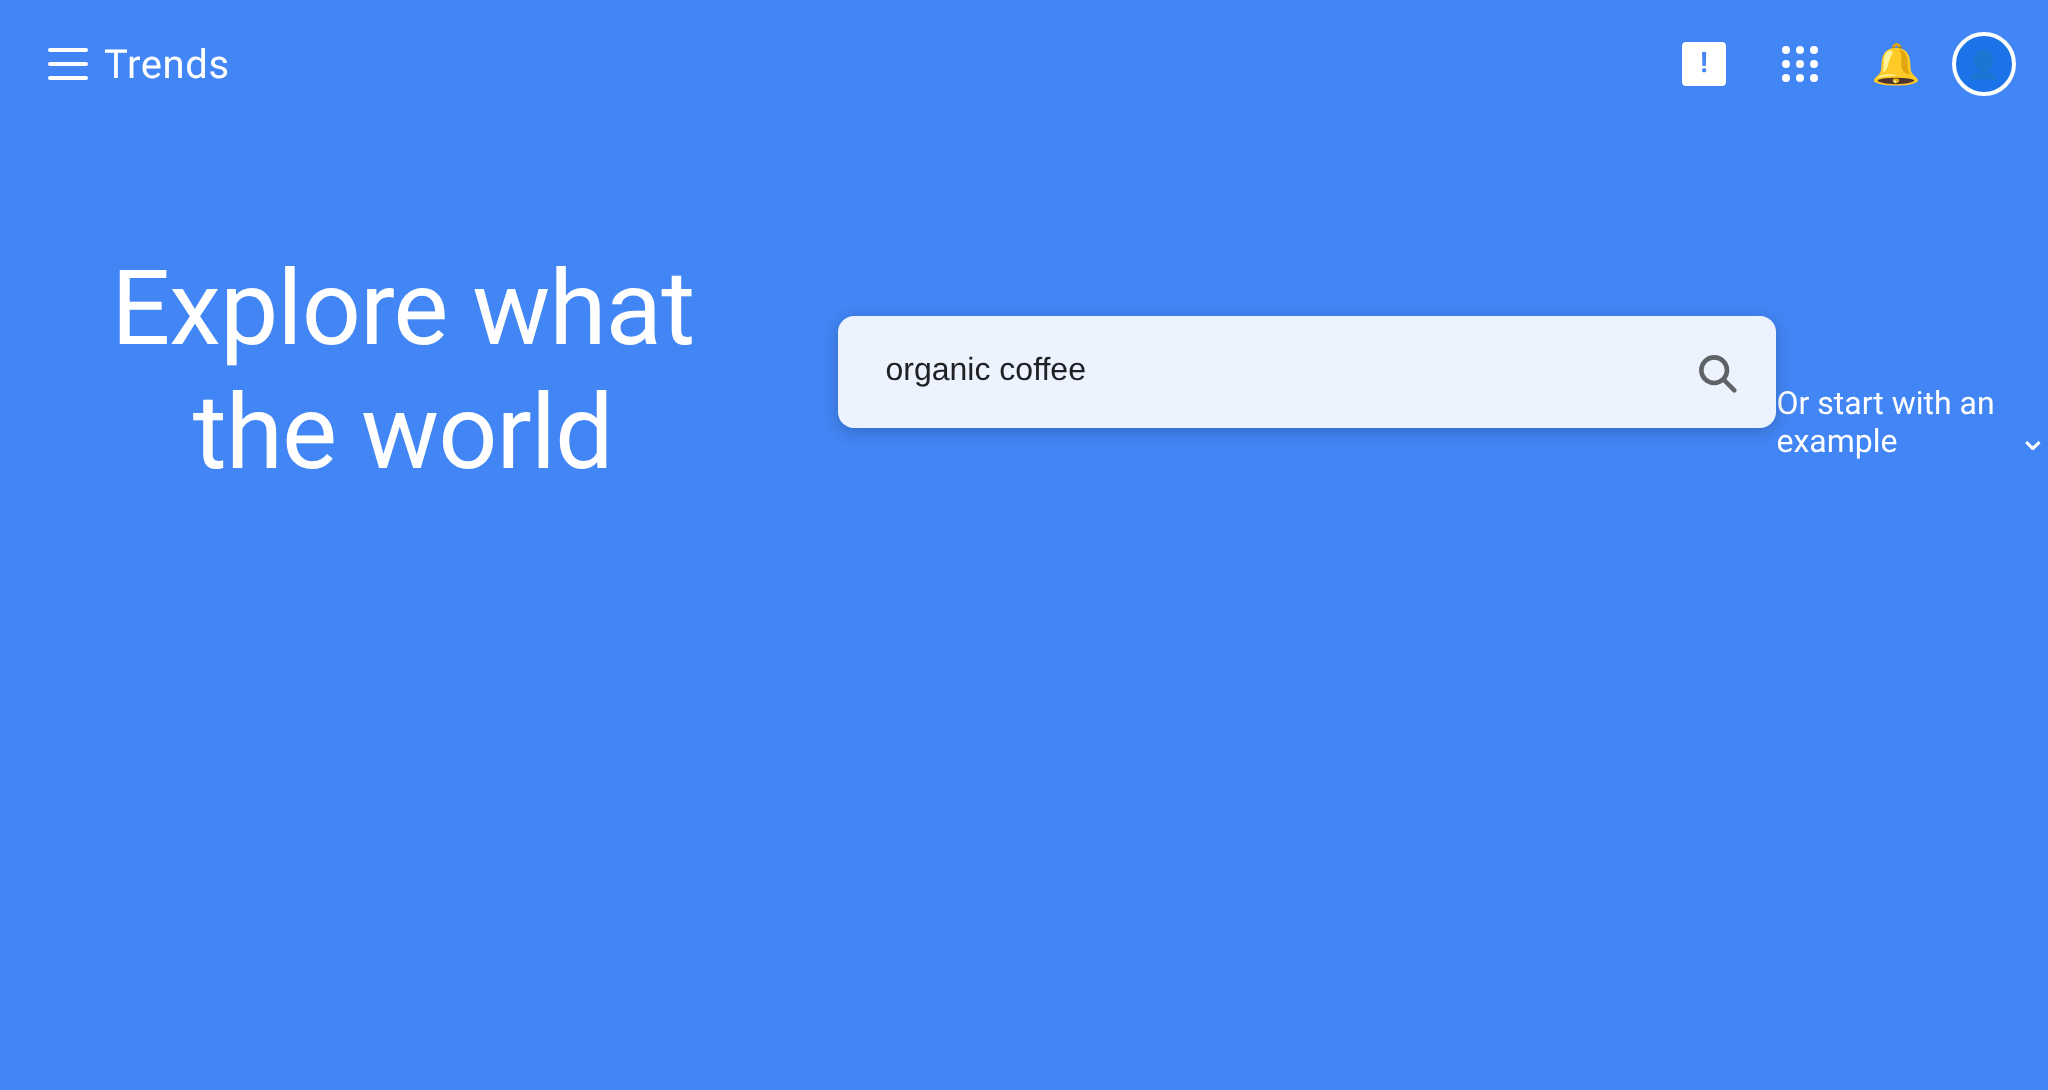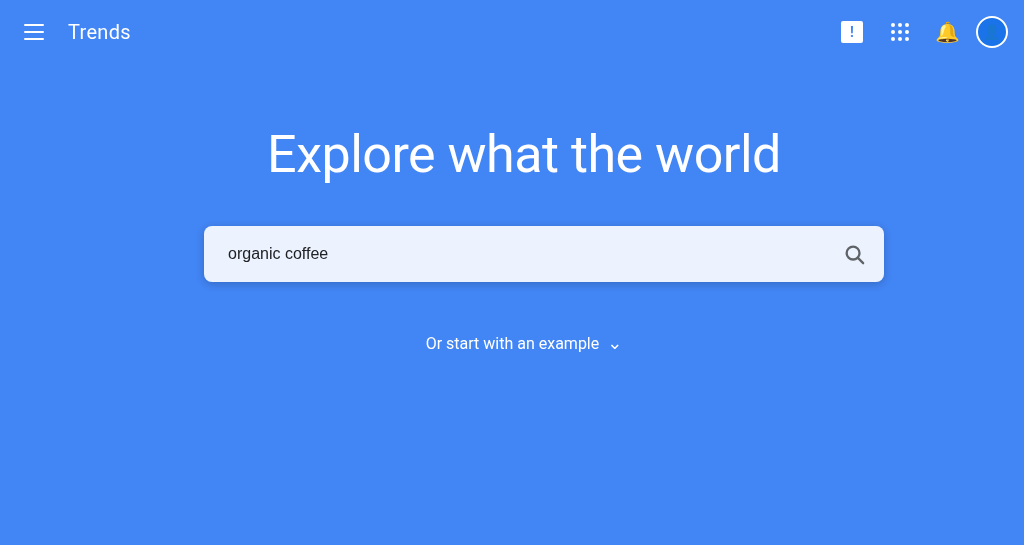--- a/index.html
+++ b/index.html
@@ -29,7 +29,6 @@
     .header-left {
       display: flex;
       align-items: center;
-      gap: 16px;
     }
 
     .menu-icon {

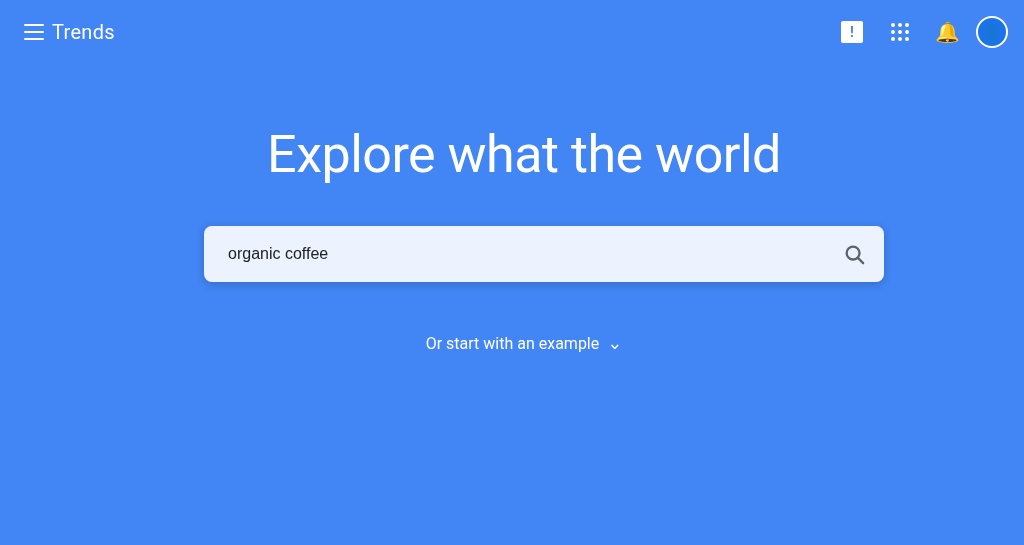--- a/index.html
+++ b/index.html
@@ -125,7 +125,7 @@
     
     .main {
       display: flex;
-      flex-direction: column;
+      flex-direction: row;
       align-items: center;
       justify-content: center;
       padding-top: 60px;

